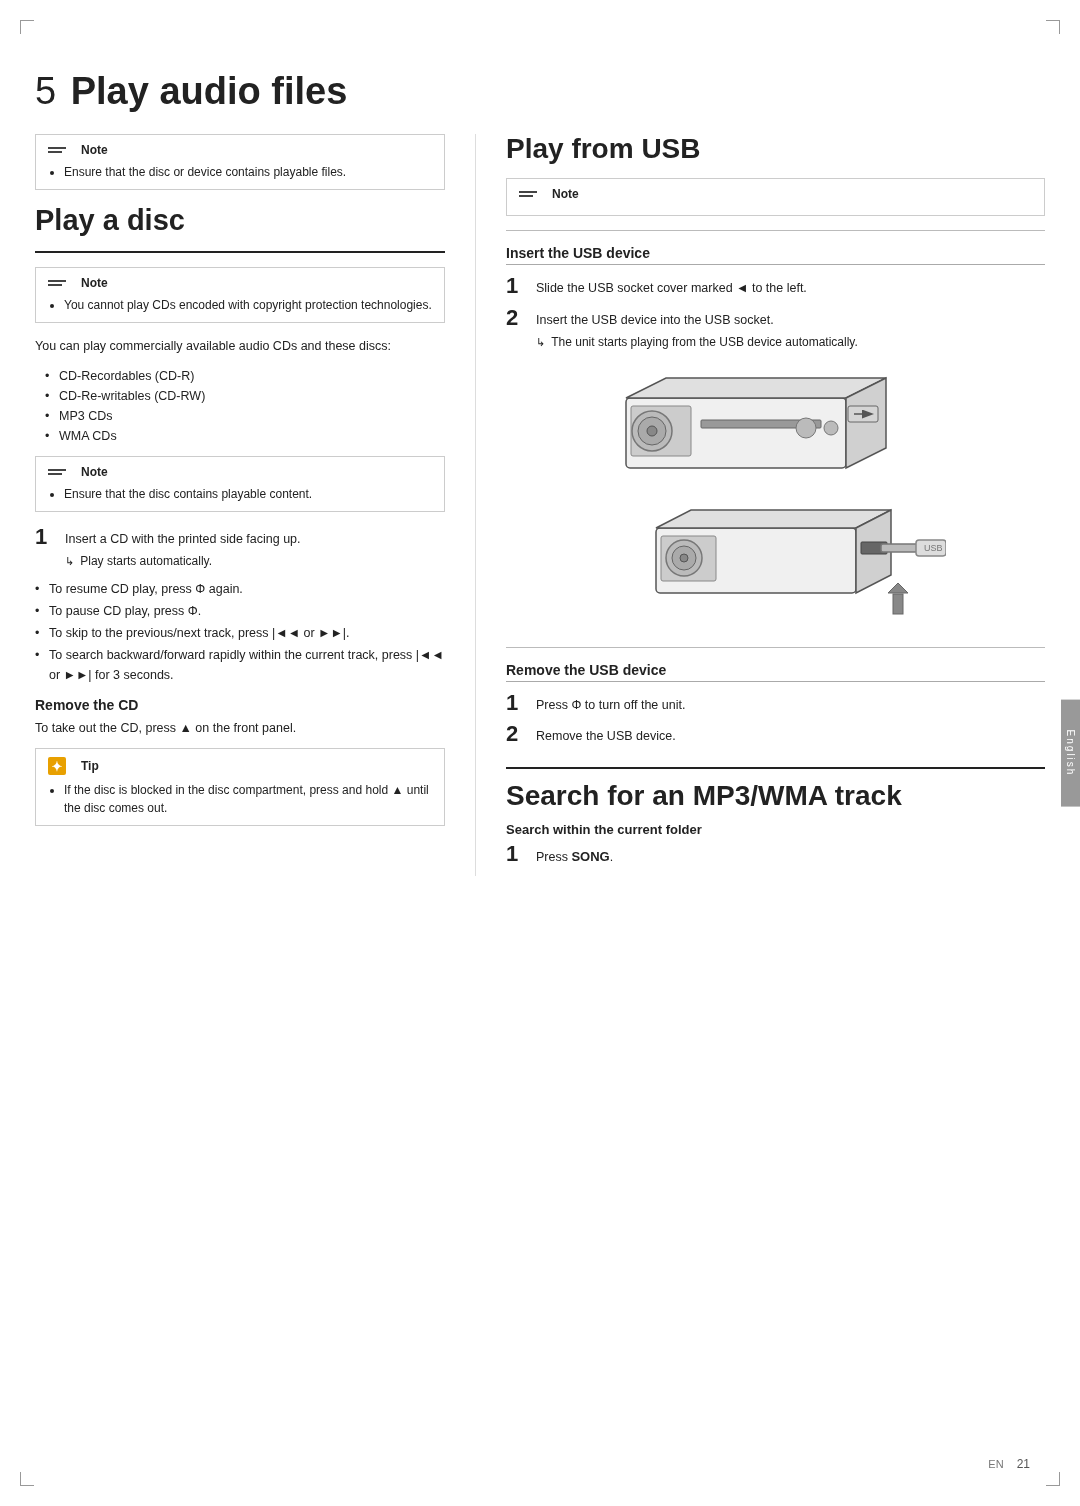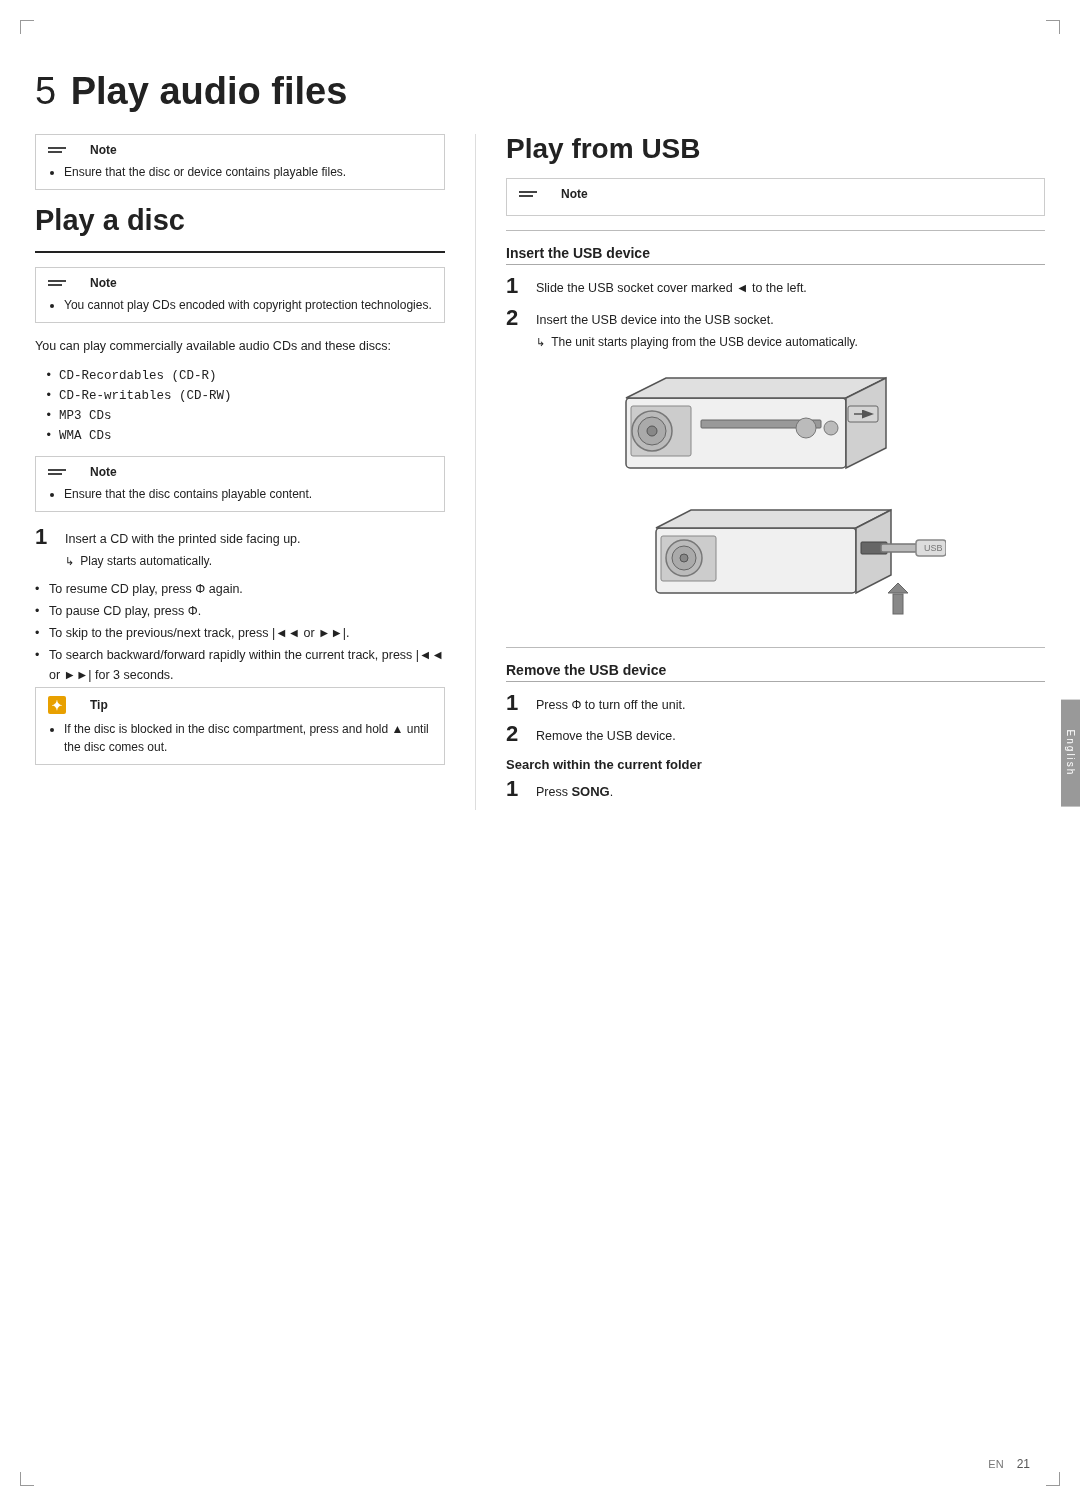--- a/index.html
+++ b/index.html
@@ -111,7 +111,7 @@
     .note-header {
       display: flex;
       align-items: center;
-      gap: 24px;
+      gap: 15px;
       font-weight: bold;
       font-size: 12px;
       margin-bottom: 6px;

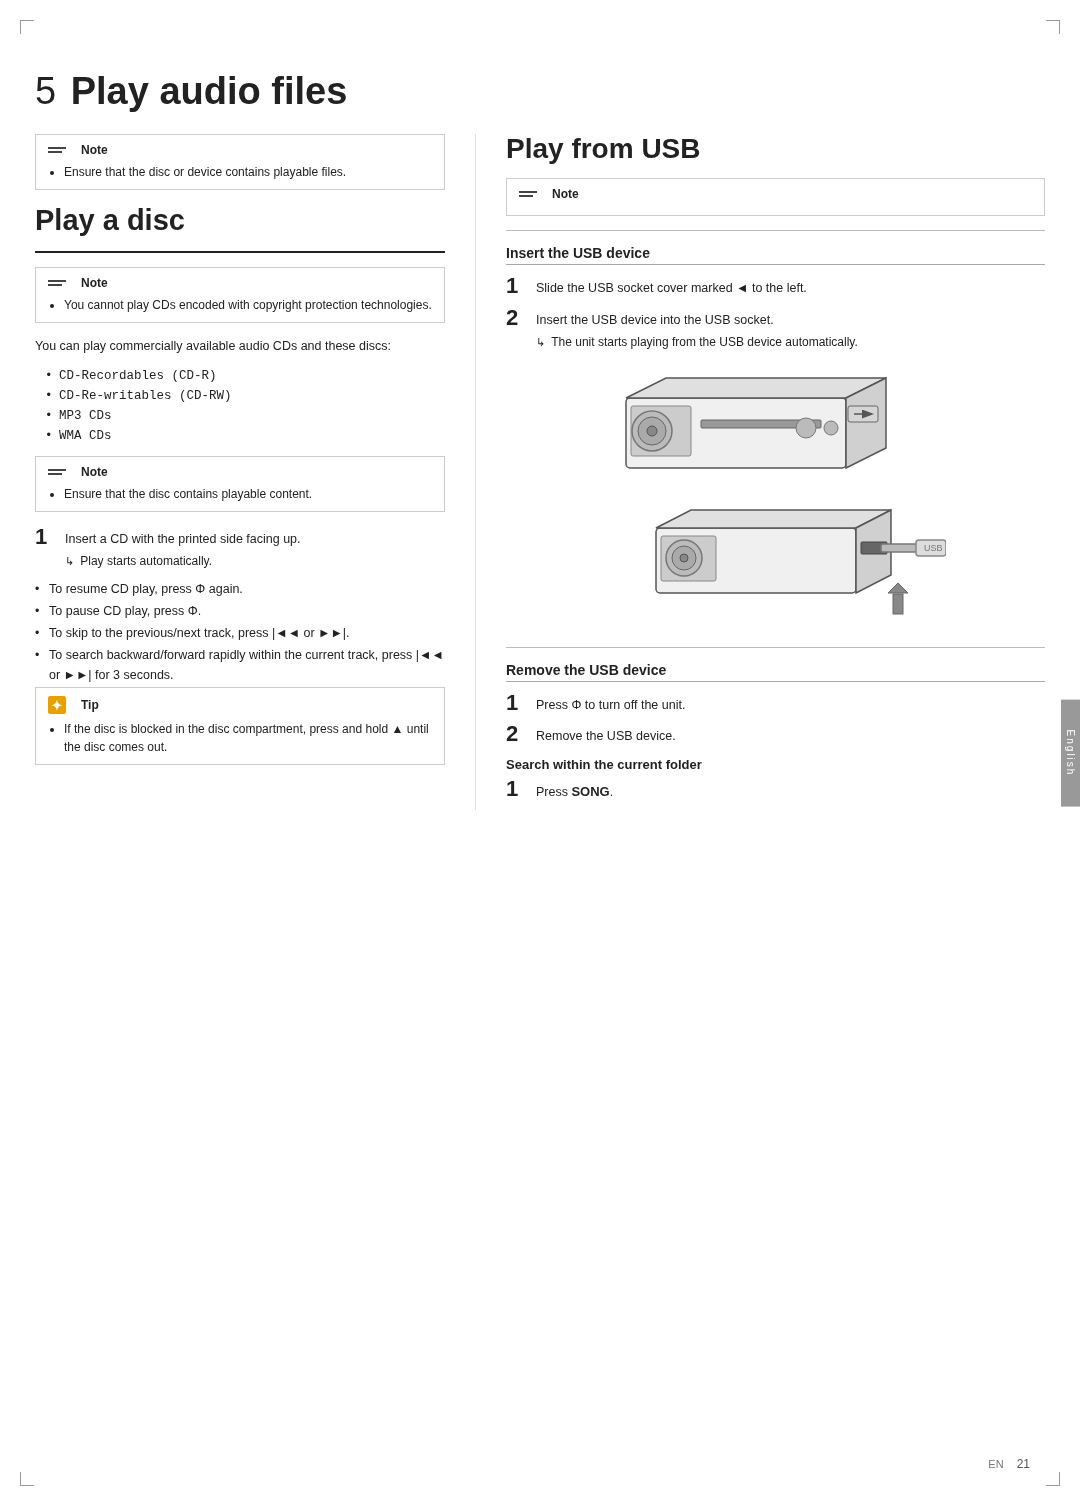--- a/index.html
+++ b/index.html
@@ -167,7 +167,6 @@
       list-style: none;
       padding-left: 10px;
       margin-bottom: 10px;
-      font-family: Liberation Mono, monospace;
     }
 
     .bullet-list li {

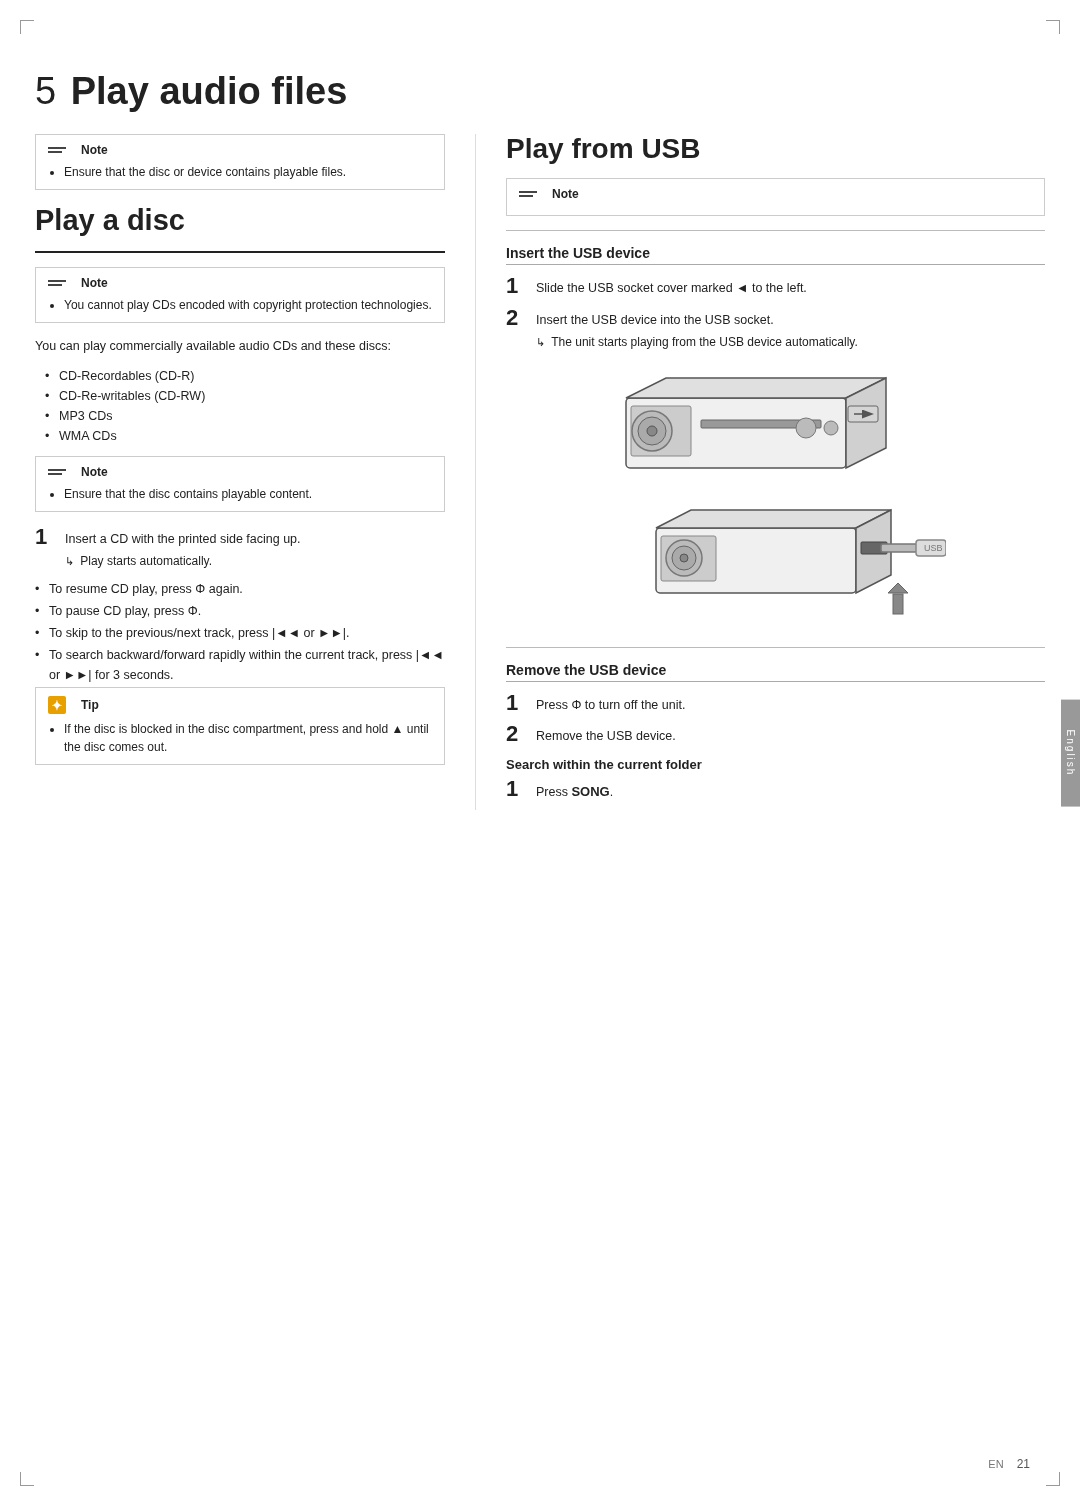--- a/index.html
+++ b/index.html
@@ -409,6 +409,10 @@
         <li>To search backward/forward rapidly within the current track, press |◄◄ or ►►| for 3 seconds.</li>
       </ul>
 
+      <div class="remove-cd-section">
+        <p class="subsection-title">Remove the CD</p>
+        <p class="body-text">To take out the CD, press ▲ on the front panel.</p>
+      </div>
 
       <div class="note-box">
         <div class="note-header">

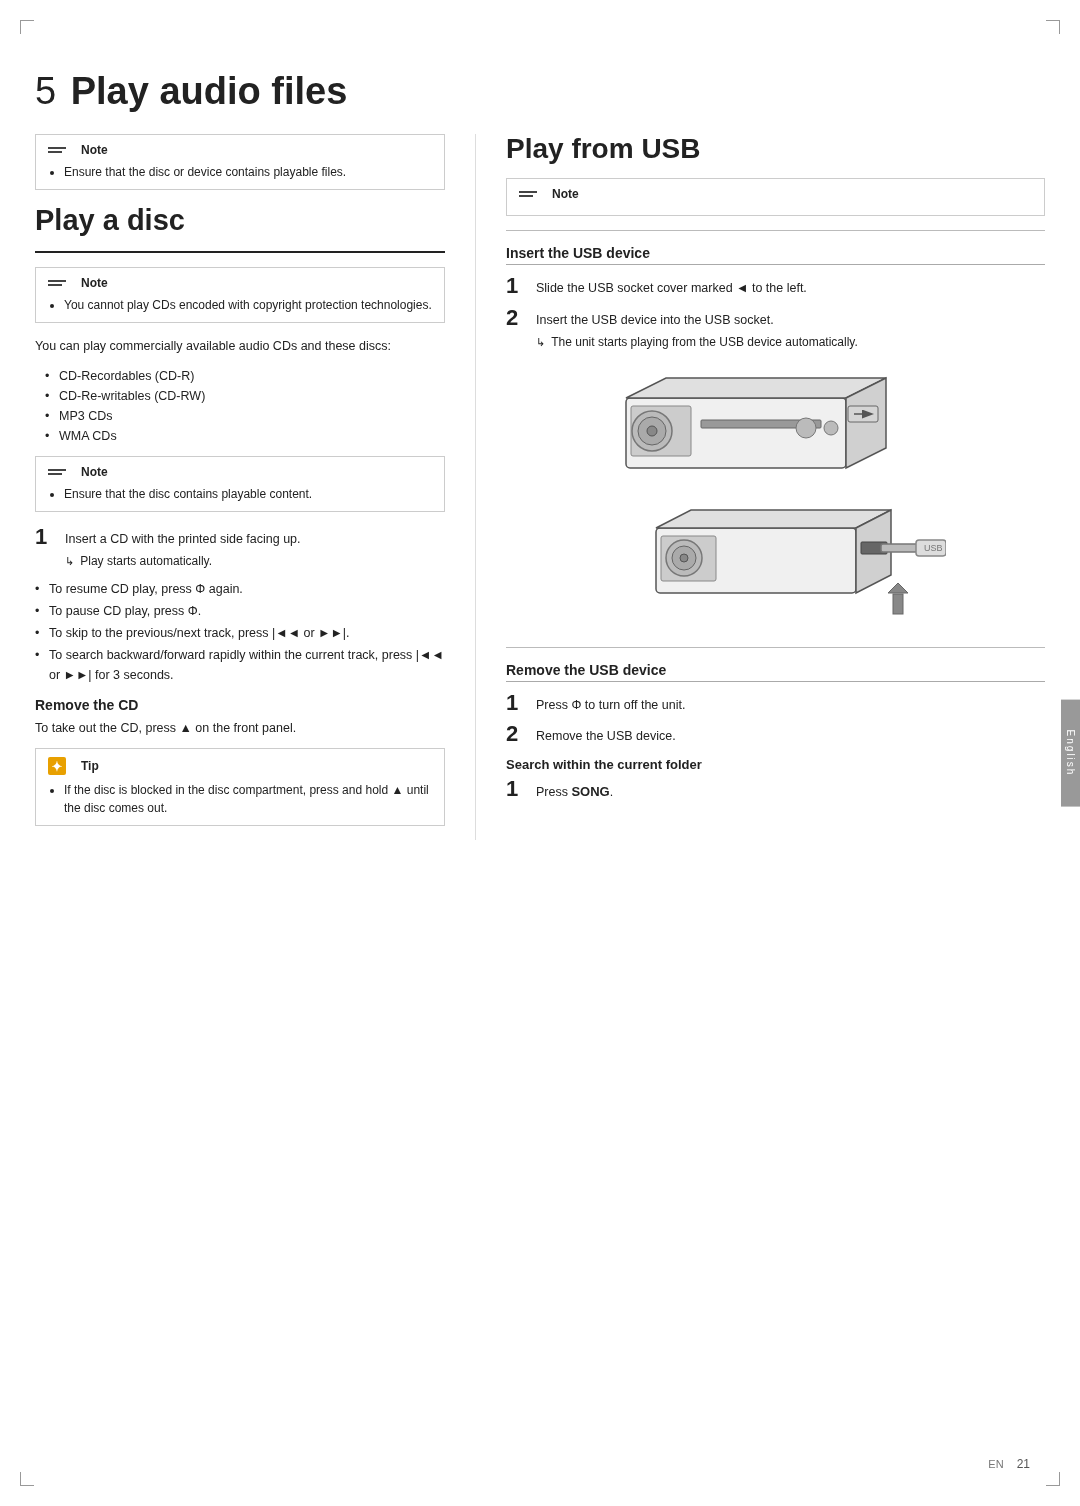--- a/index.html
+++ b/index.html
@@ -537,6 +537,7 @@
         </div>
       </div>
 
+      <h2 class="search-section-title">Search for an MP3/WMA track</h2>
 
       <p class="search-subsection">Search within the current folder</p>
 

